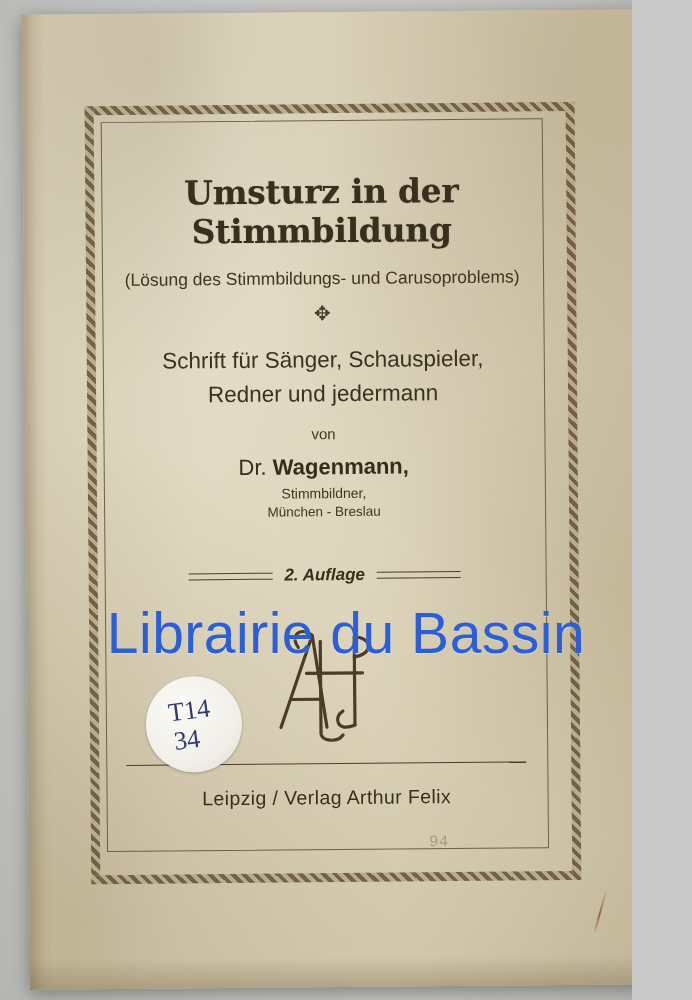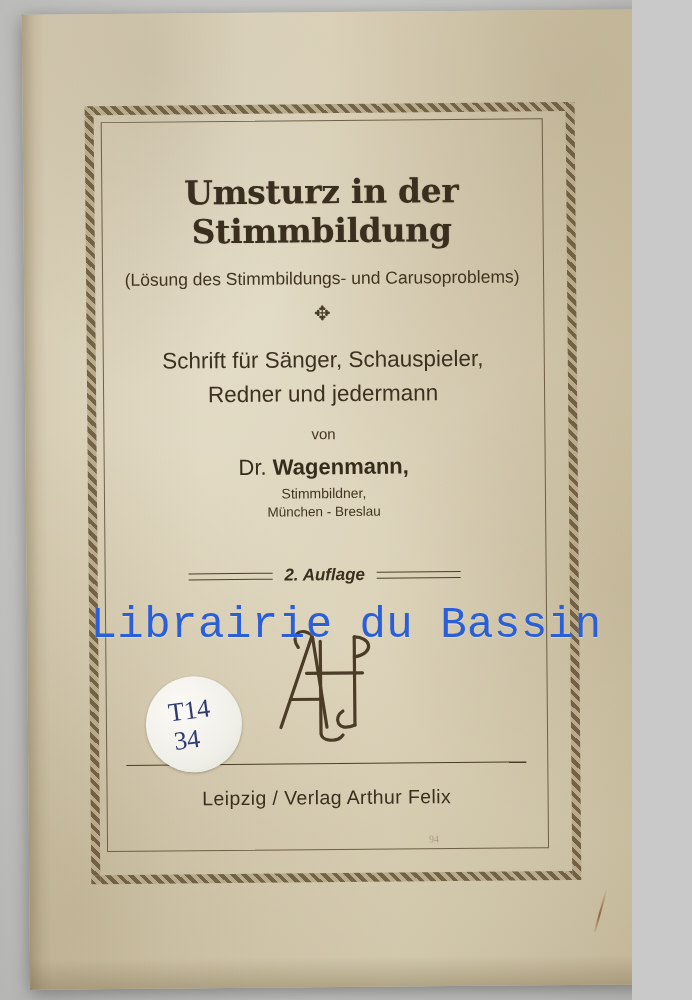--- a/index.html
+++ b/index.html
@@ -232,8 +232,8 @@
     top: 600px;
     width: 692px;
     text-align: center;
-    font-family: Liberation Mono, monospace;
-    font-size: 44px;
+    font-family: Liberation Sans, sans-serif;
+    font-size: 57px;
     color: #2a5fd8;
     letter-spacing: 0.5px;
     text-shadow: 0 1px 1px rgba(255,255,255,0.35);

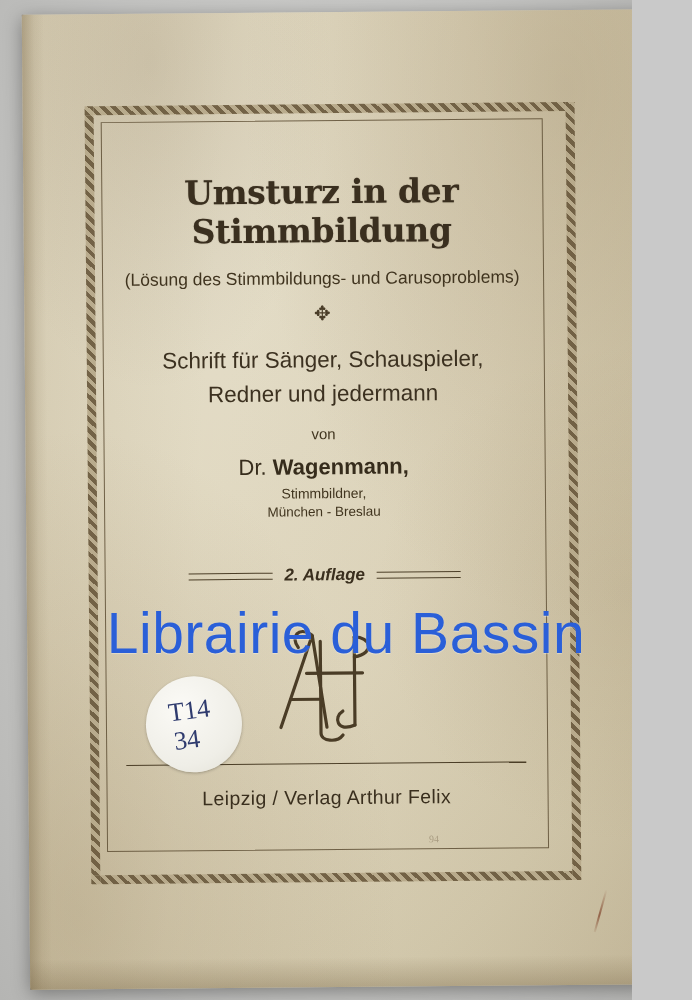--- a/index.html
+++ b/index.html
@@ -254,8 +254,8 @@
     position: absolute;
     left: 400px;
     top: 822px;
-    font-family: Liberation Serif, serif;
-    font-size: 10px;
+    font-family: Liberation Mono, monospace;
+    font-size: 16px;
     color: rgba(90,70,45,0.35);
   }
 </style>

